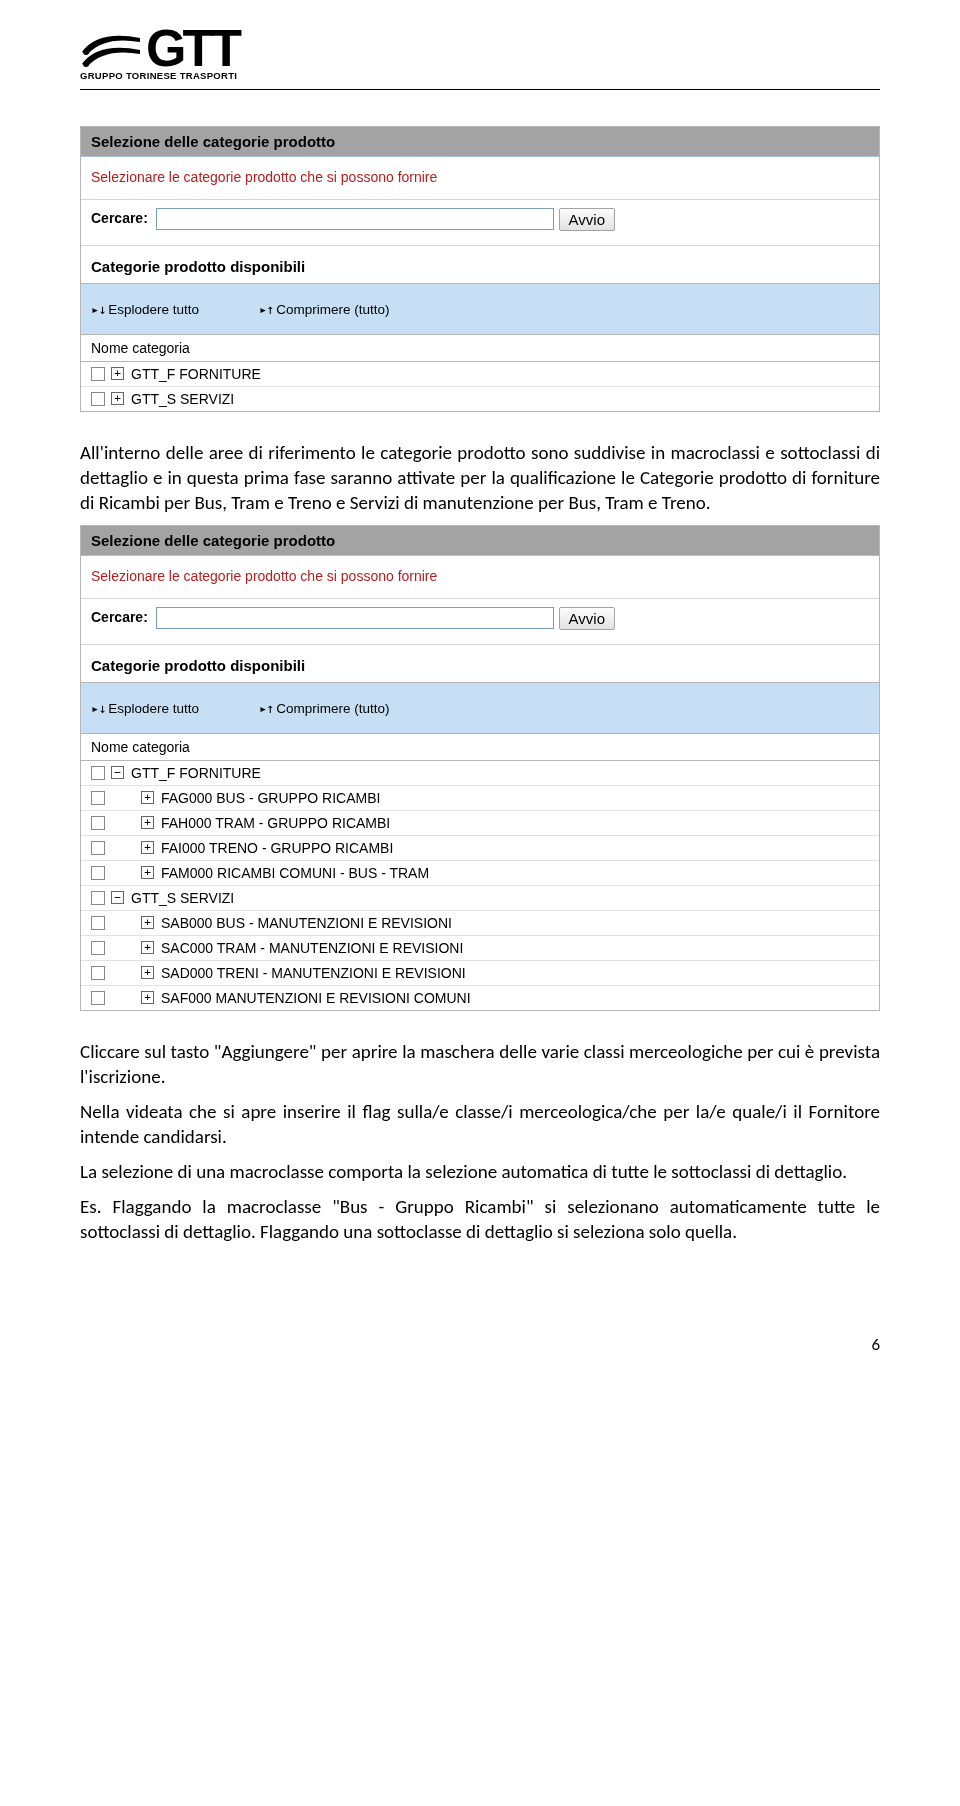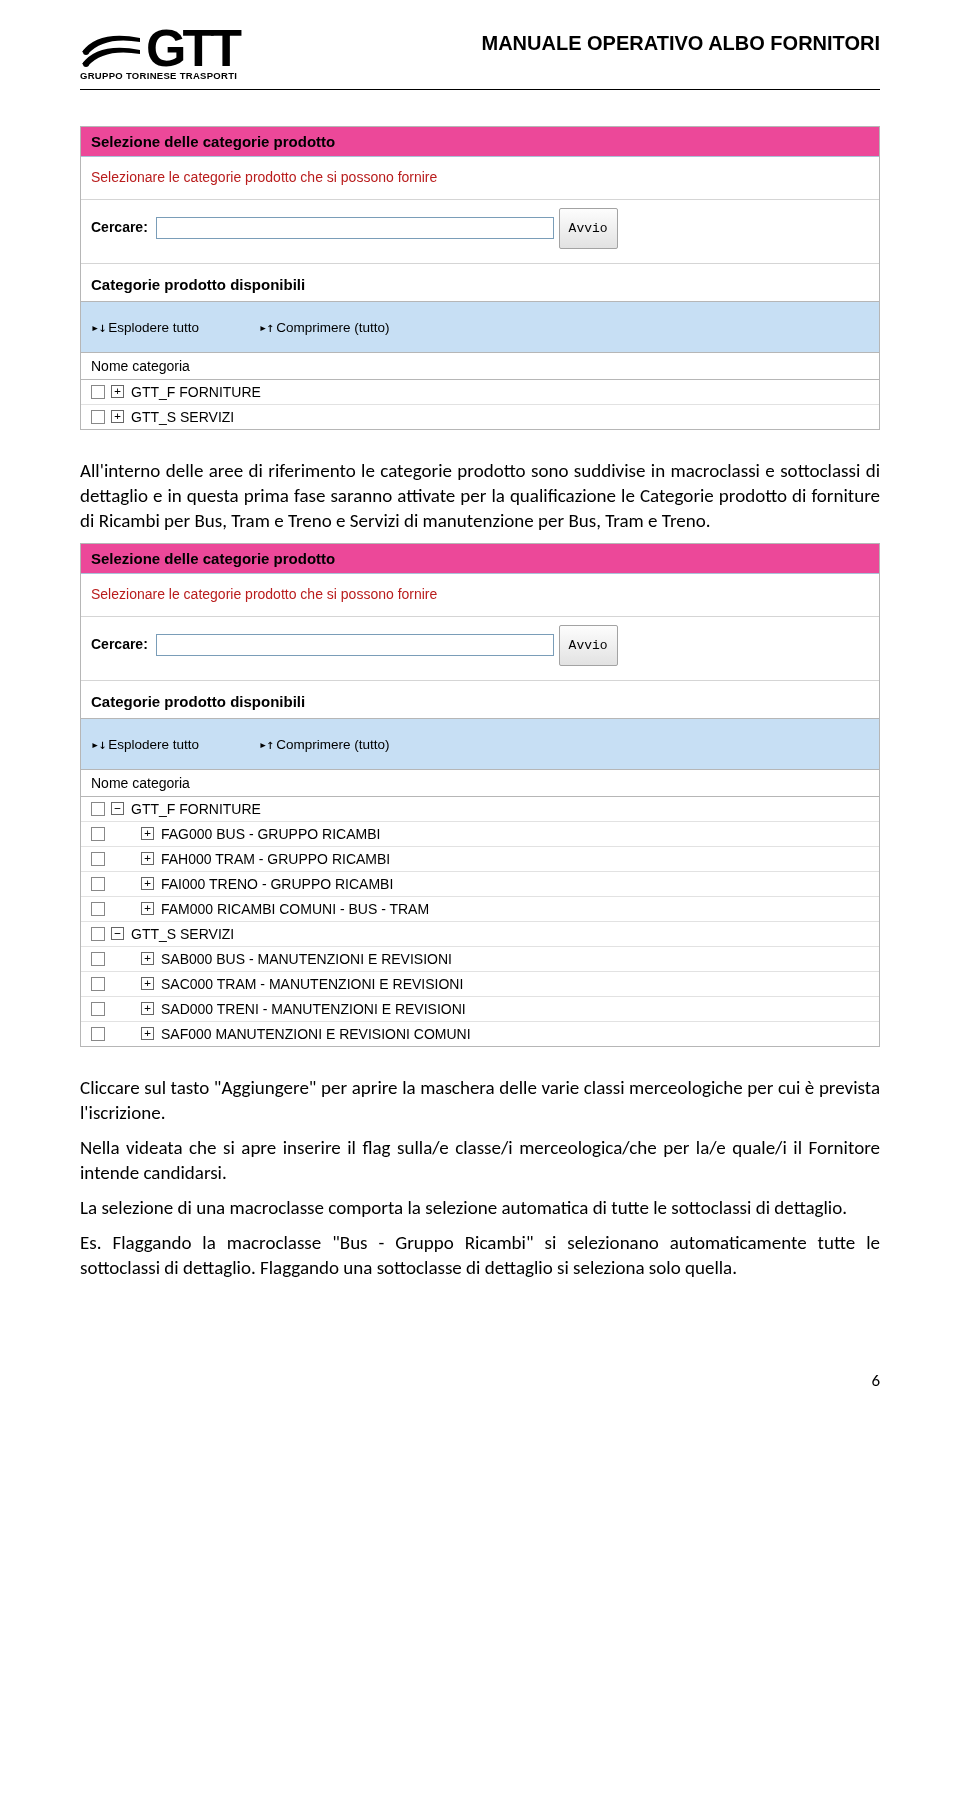--- a/index.html
+++ b/index.html
@@ -113,7 +113,6 @@
     </div>
     <div class="logo-sub">GRUPPO TORINESE TRASPORTI</div>
   </div>
-  <div class="doc-title">MANUALE OPERATIVO ALBO FORNITORI</div>
 </div>
 
 <div class="panel">

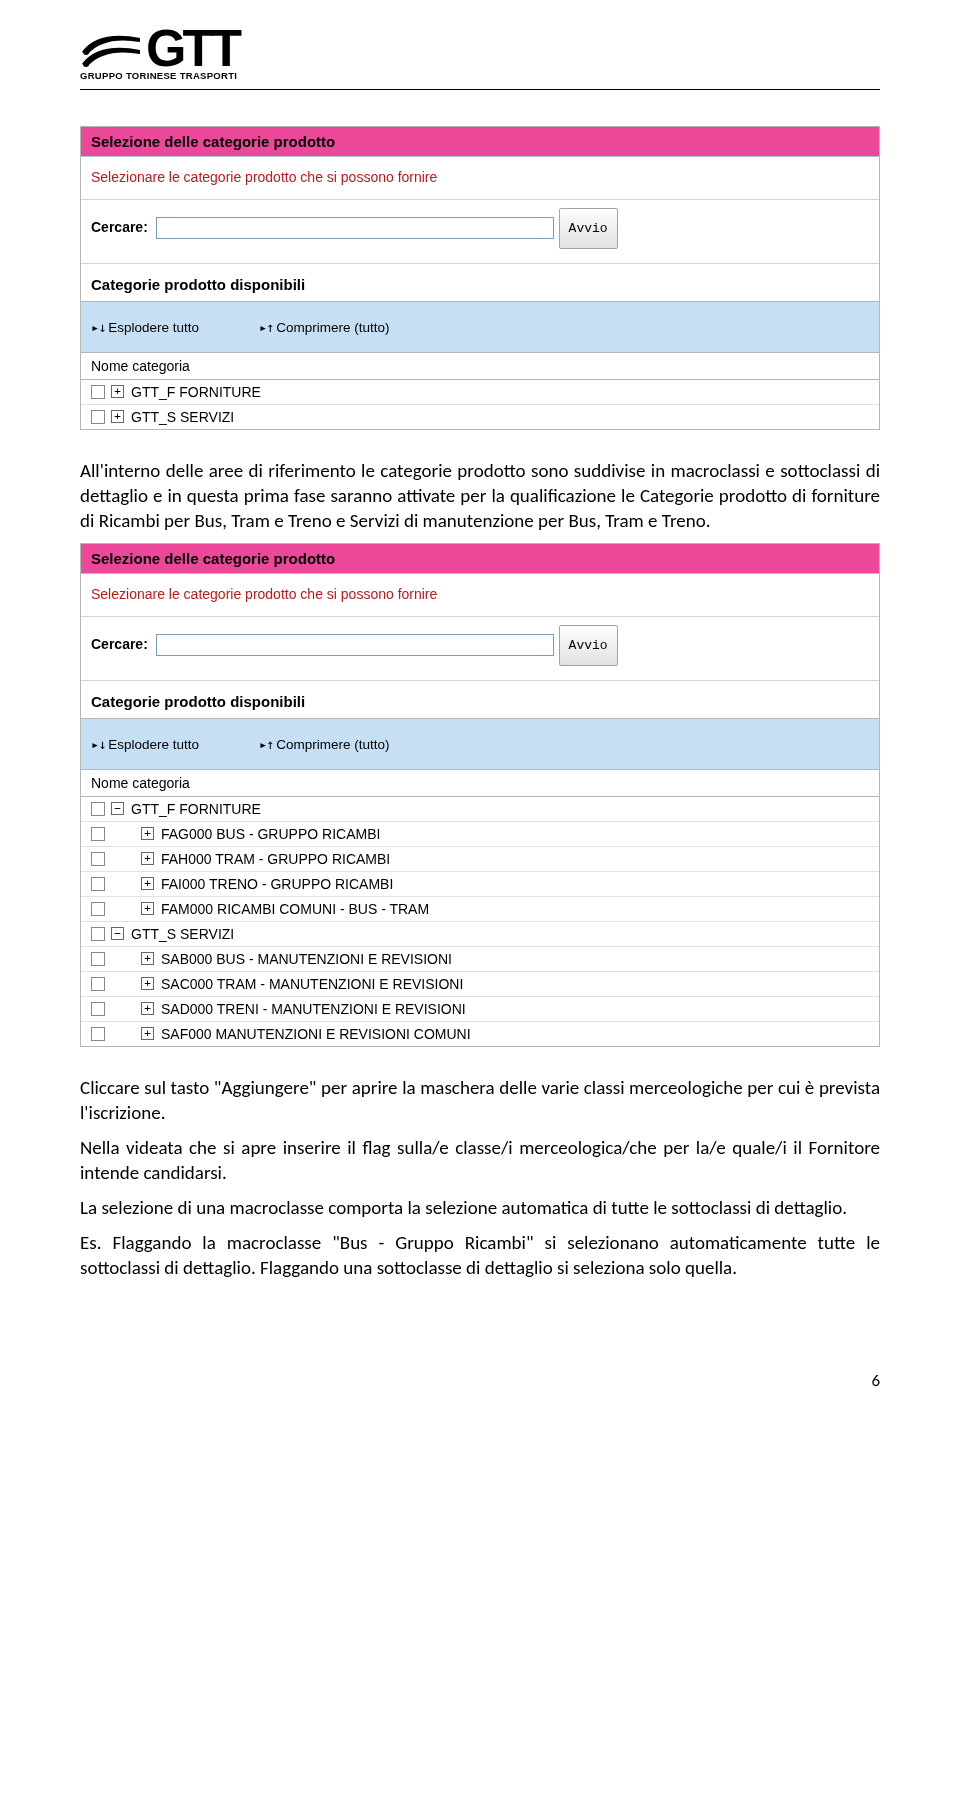--- a/index.html
+++ b/index.html
@@ -33,7 +33,7 @@
     font-size: 14px;
   }
   .panel-title {
-    background: #ec4899;
+    background: #a3a3a3;
     border-bottom: 1px solid #a9c2d8;
     padding: 6px 10px;
     font-weight: 700;

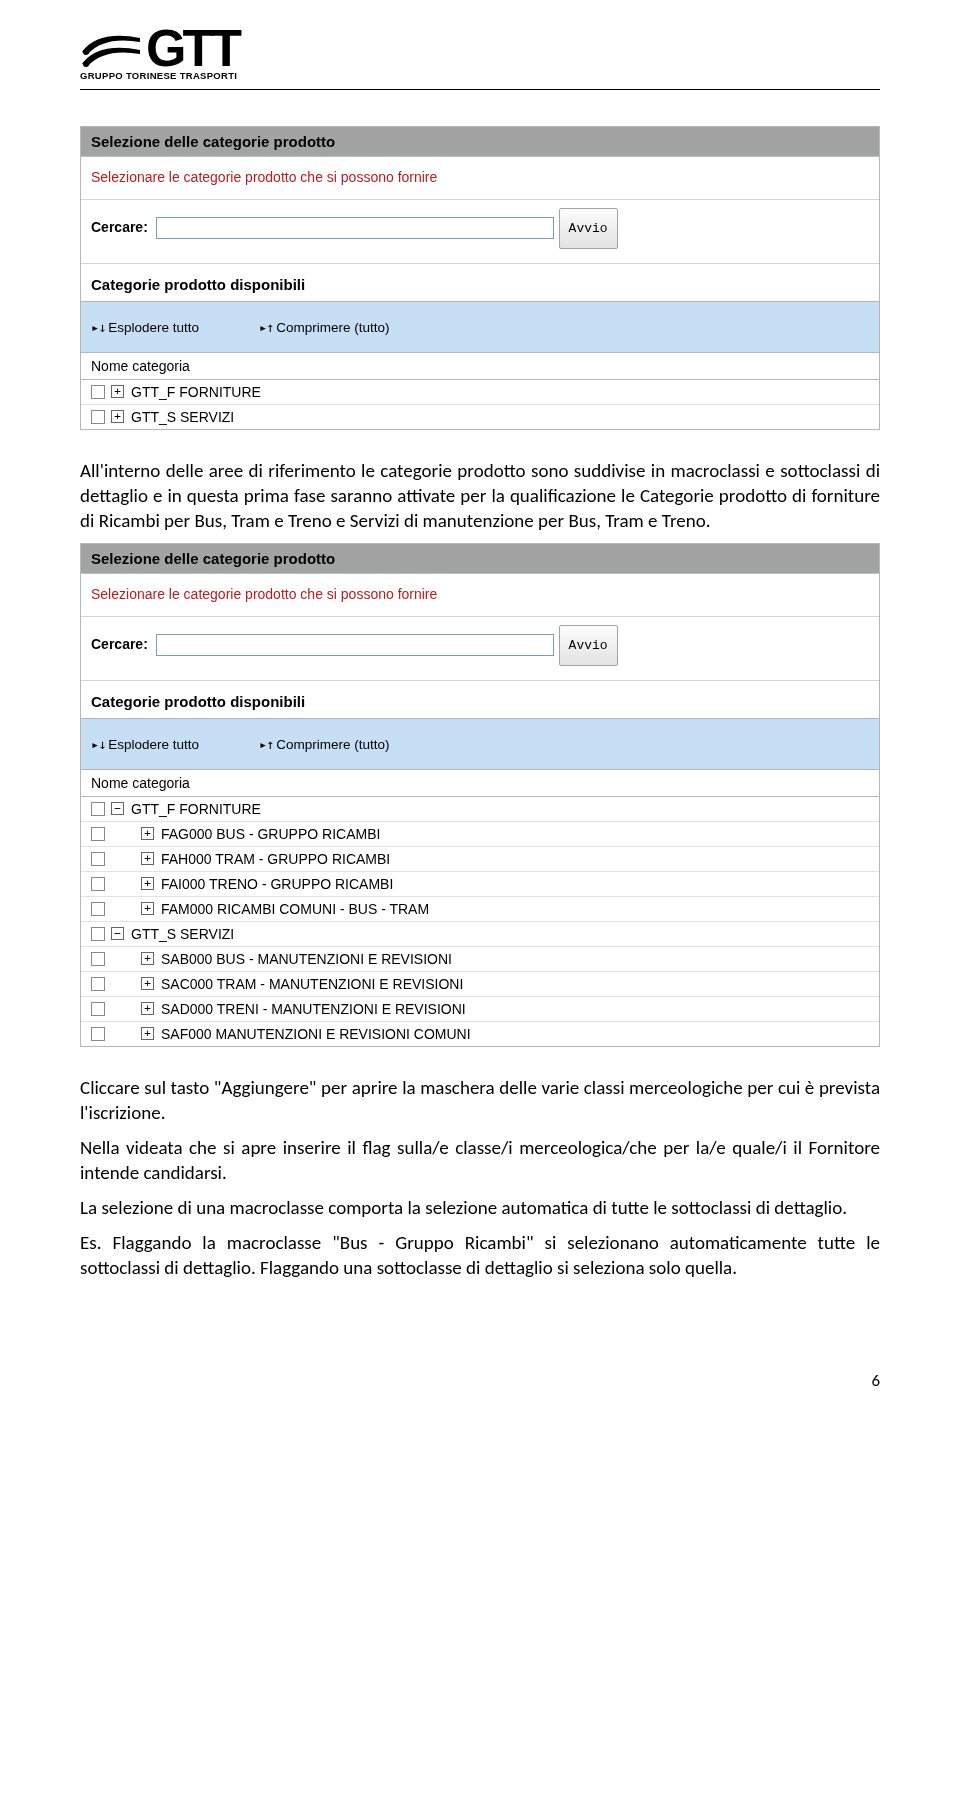--- a/index.html
+++ b/index.html
@@ -59,13 +59,12 @@
     display: inline-block;
     border: 1px solid #a3a3a3;
     background: linear-gradient(#fdfdfd,#e2e2e2);
-    padding: 12px 9px;
-    font-size: 13px;
+    padding: 2px 9px;
+    font-size: 15px;
     border-radius: 2px;
     vertical-align: middle;
     margin-left: 1px;
     cursor: pointer;
-    font-family: Liberation Mono, monospace;
   }
   .sec-title { padding: 12px 10px 8px 10px; font-weight: 700; font-size: 15px; }
   .treetools {

